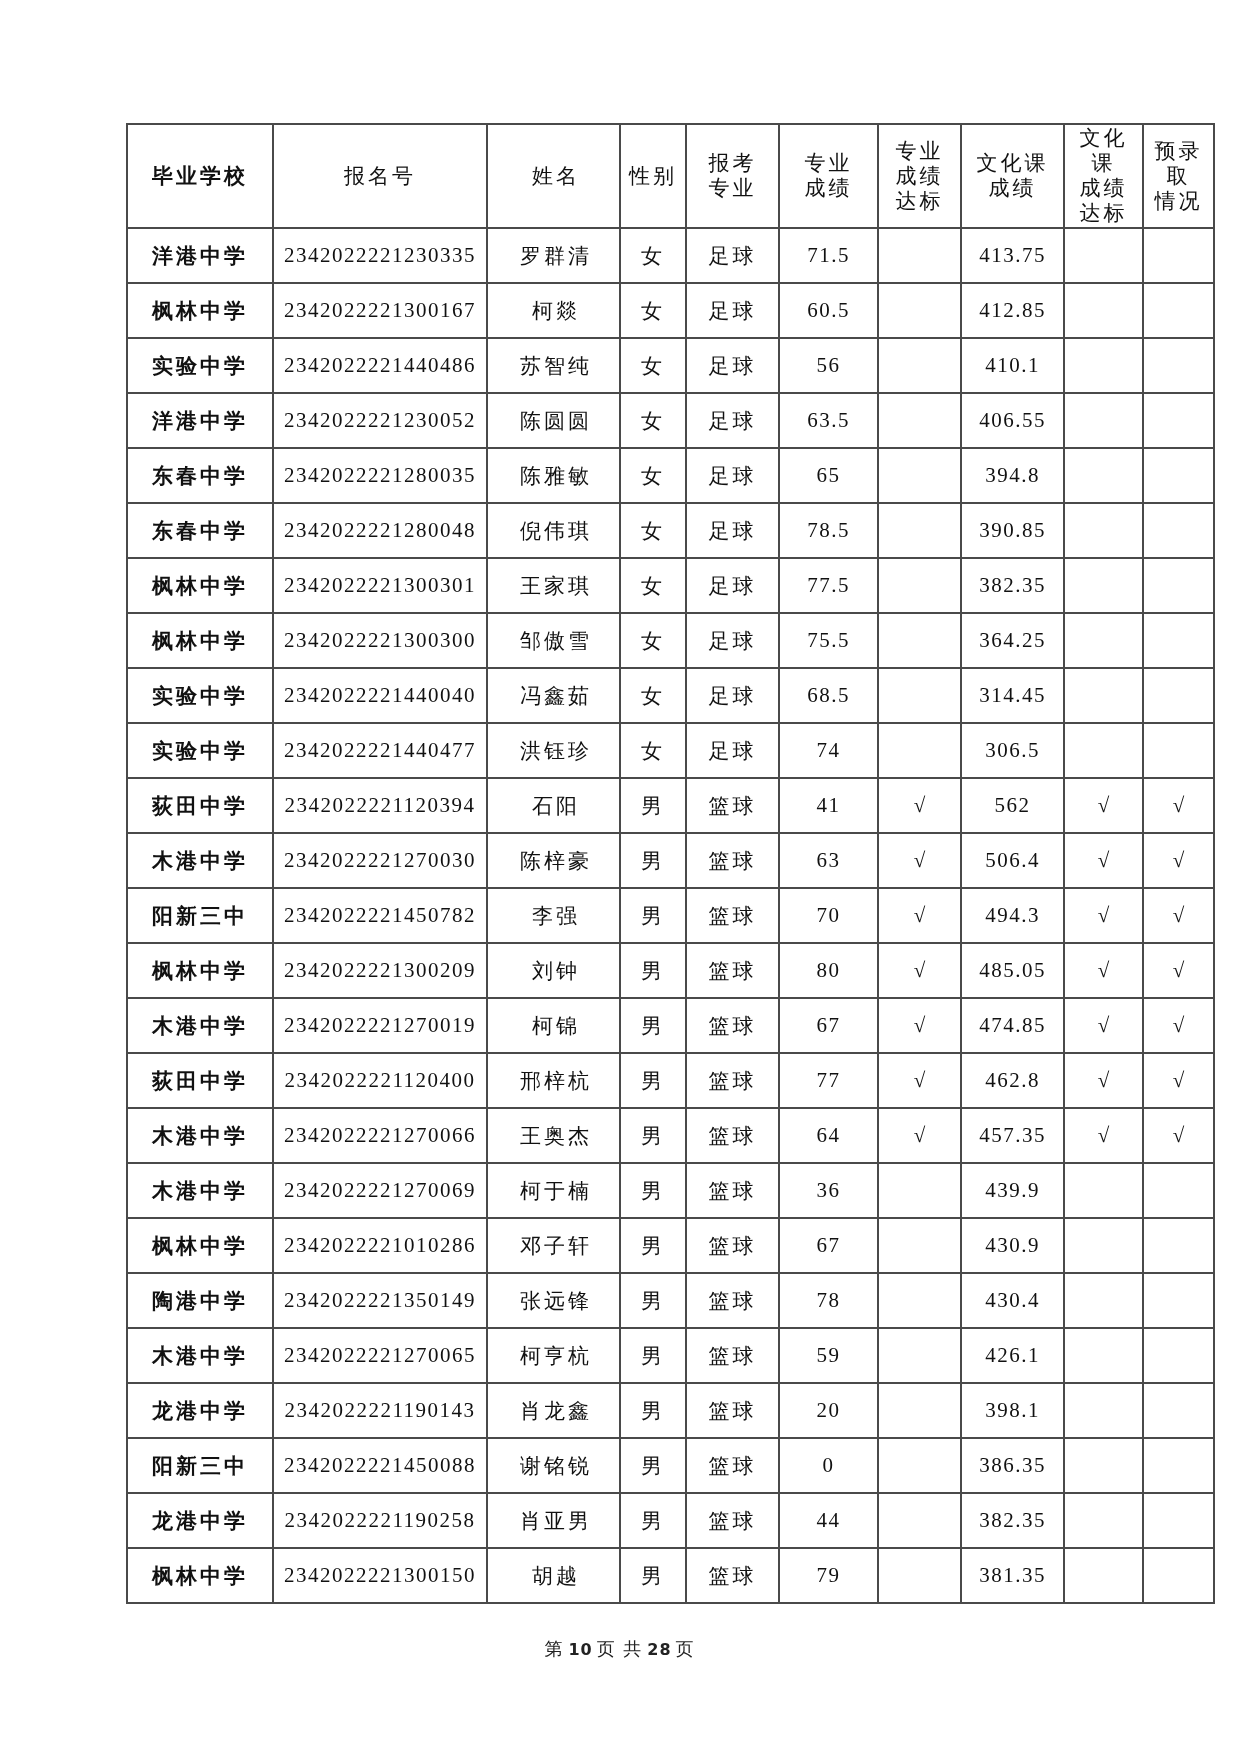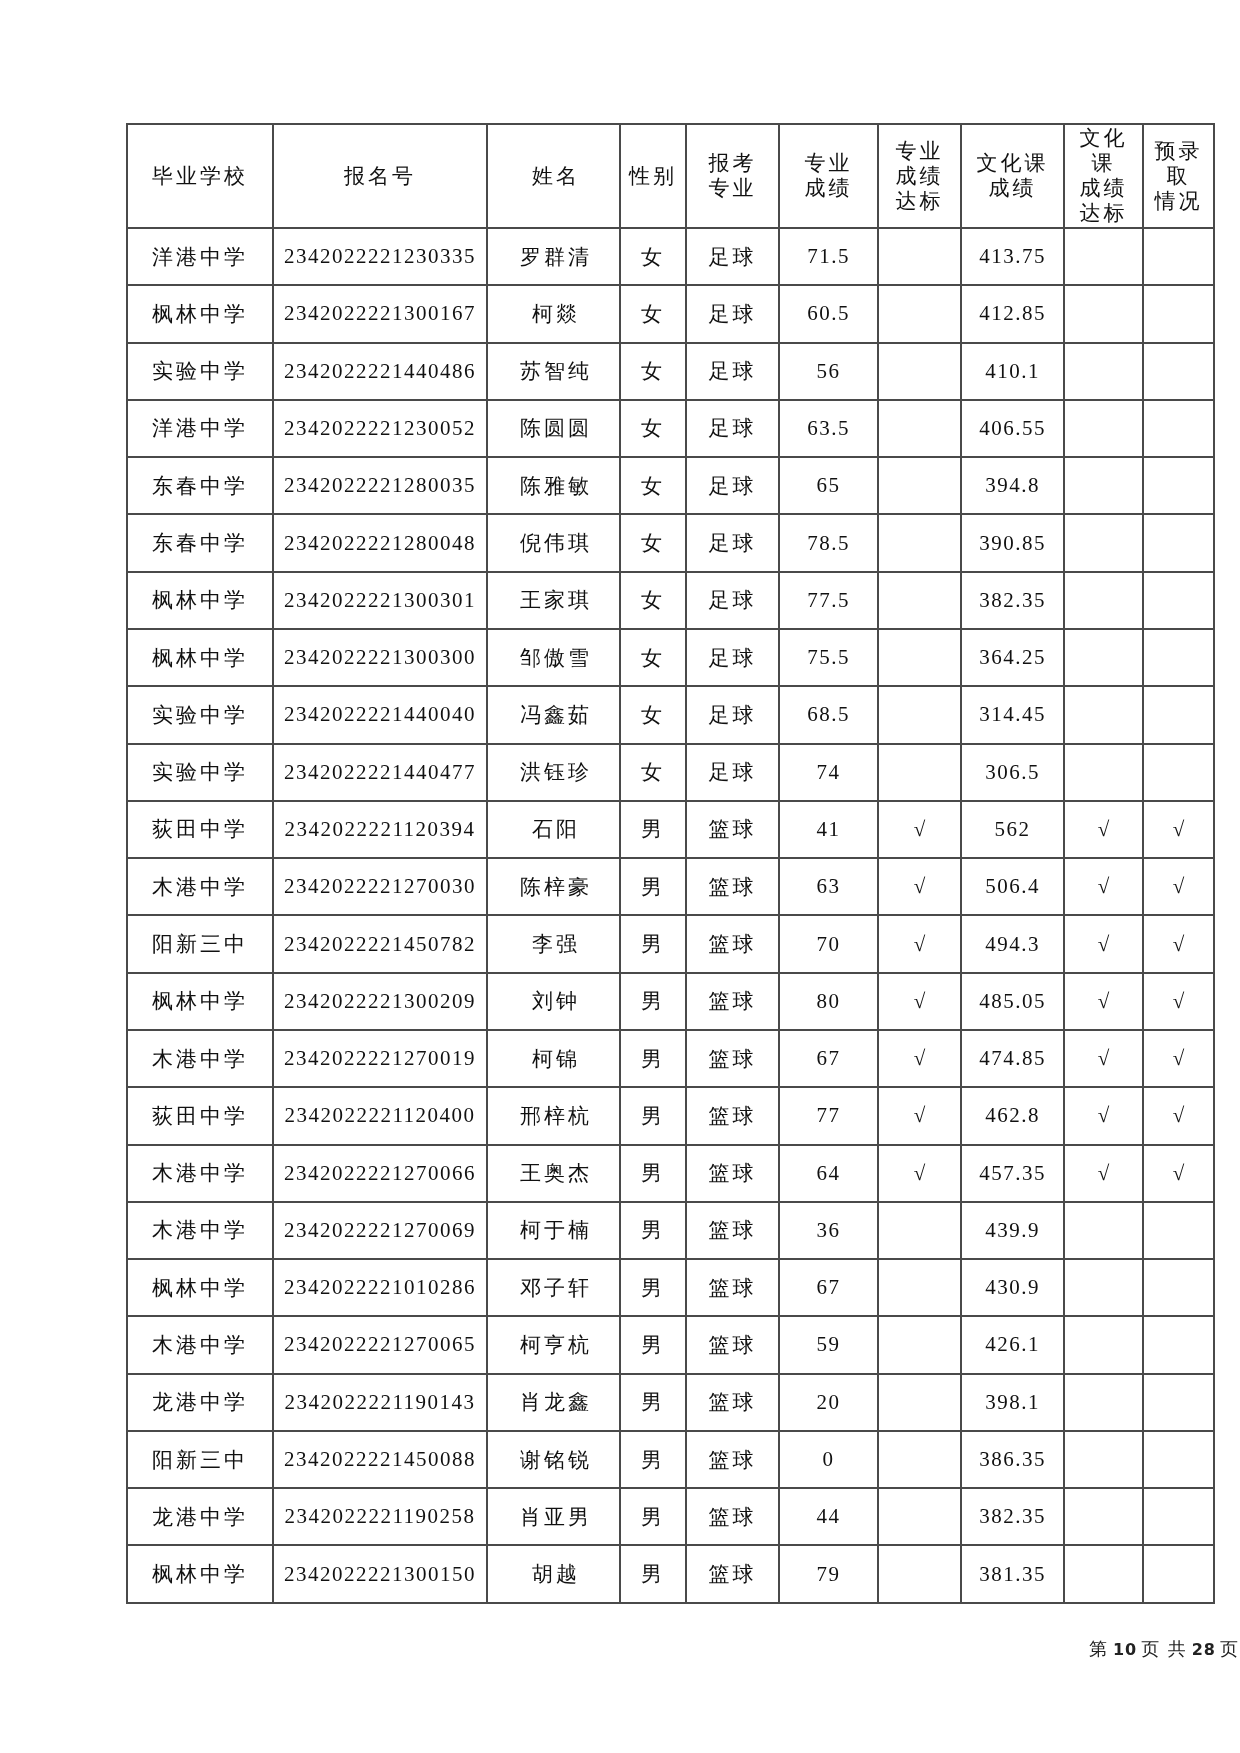--- a/index.html
+++ b/index.html
@@ -39,7 +39,7 @@
   table.results tbody tr { height: 51px; }
 
   
-  table.results th:nth-child(1),  table.results td:nth-child(1)  { width: 140px; }
+  table.results th:nth-child(1),  table.results td:nth-child(1)  { width: 140px; font-weight: bold; }
   table.results th:nth-child(2),  table.results td:nth-child(2)  { width: 208px; margin-top: 35px; }
   table.results th:nth-child(3),  table.results td:nth-child(3)  { width: 122px; padding-left: 7px; }
   table.results th:nth-child(4),  table.results td:nth-child(4)  { width: 60px;  }

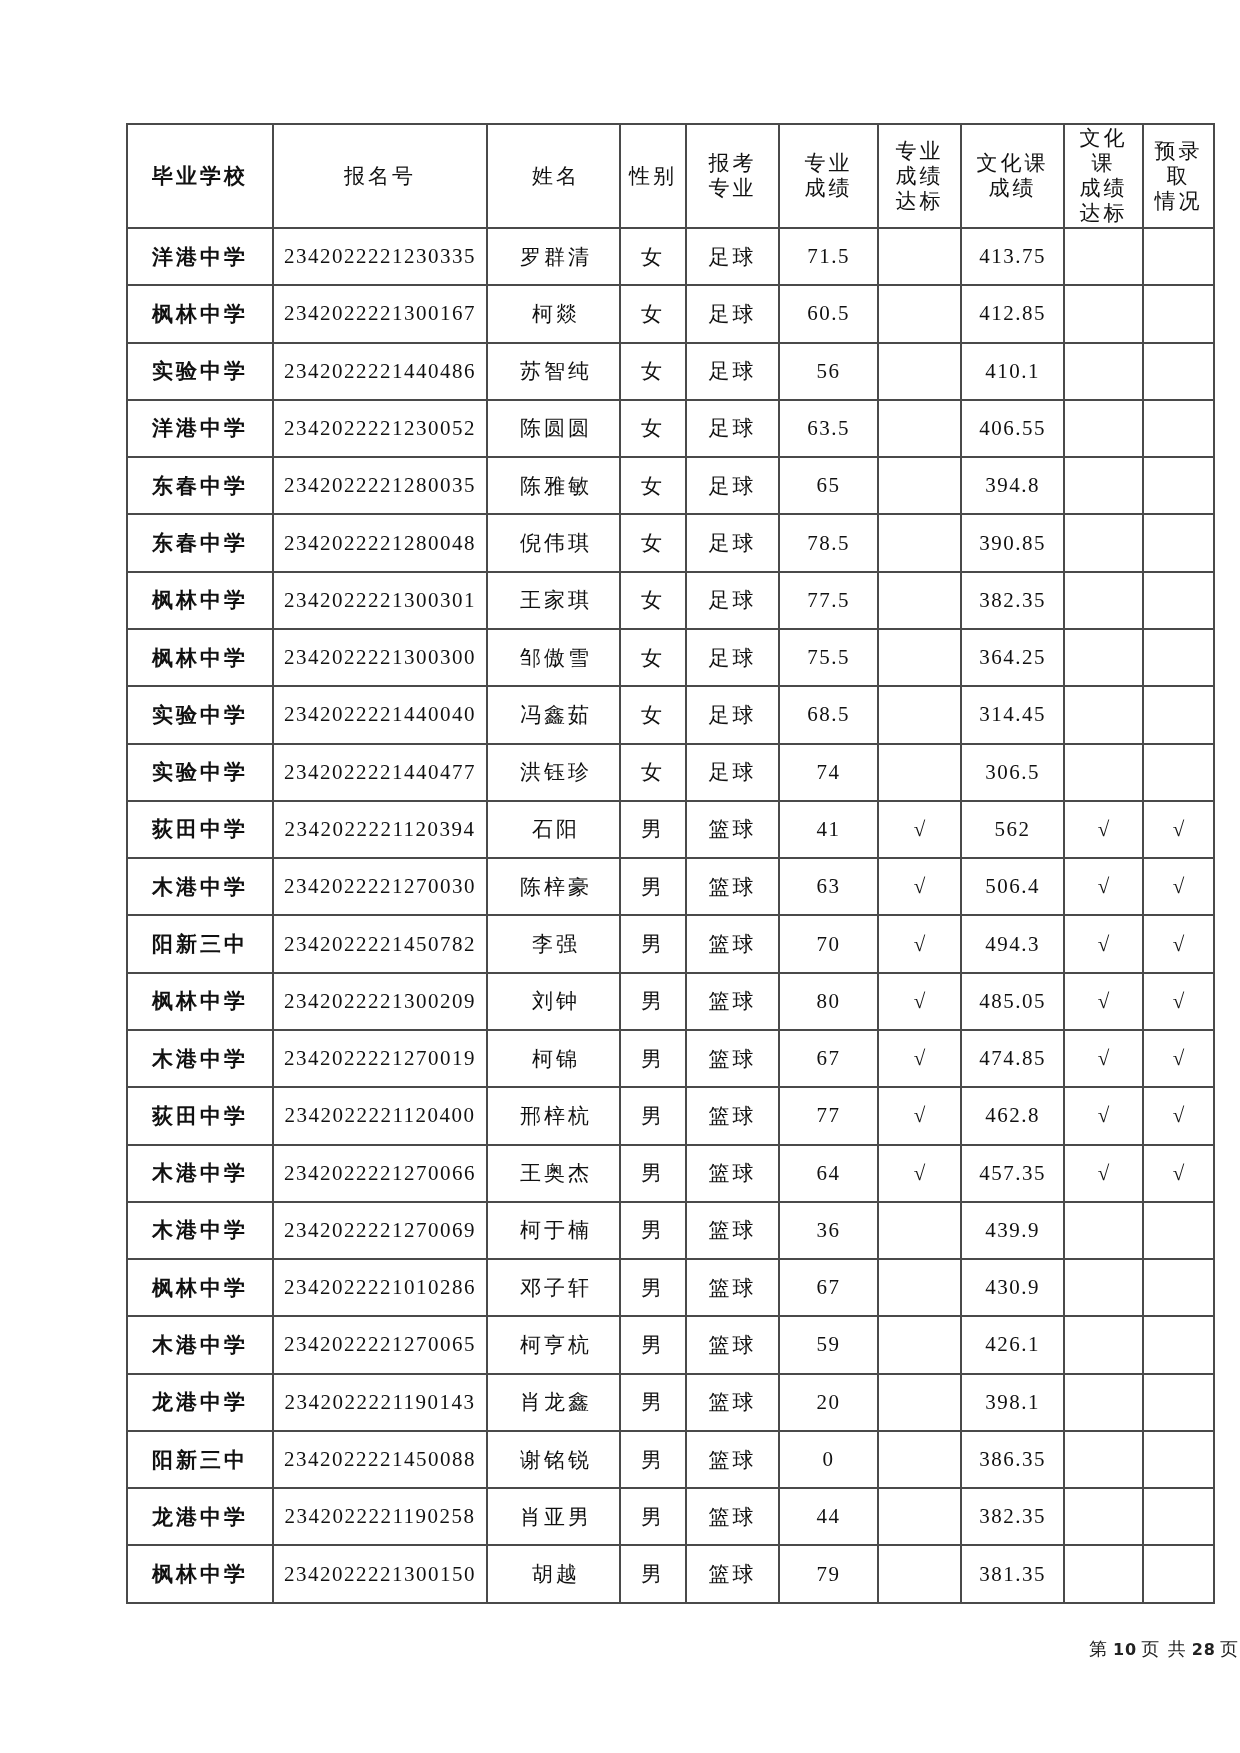--- a/index.html
+++ b/index.html
@@ -337,6 +337,18 @@
           <td class="mark"></td>
         </tr>
         <tr>
+          <td class="cjk">陶港中学</td>
+          <td class="num">2342022221350149</td>
+          <td class="cjk">张远锋</td>
+          <td class="cjk">男</td>
+          <td class="cjk">篮球</td>
+          <td class="num">78</td>
+          <td class="mark"></td>
+          <td class="num">430.4</td>
+          <td class="mark"></td>
+          <td class="mark"></td>
+        </tr>
+        <tr>
           <td class="cjk">木港中学</td>
           <td class="num">2342022221270065</td>
           <td class="cjk">柯亨杭</td>

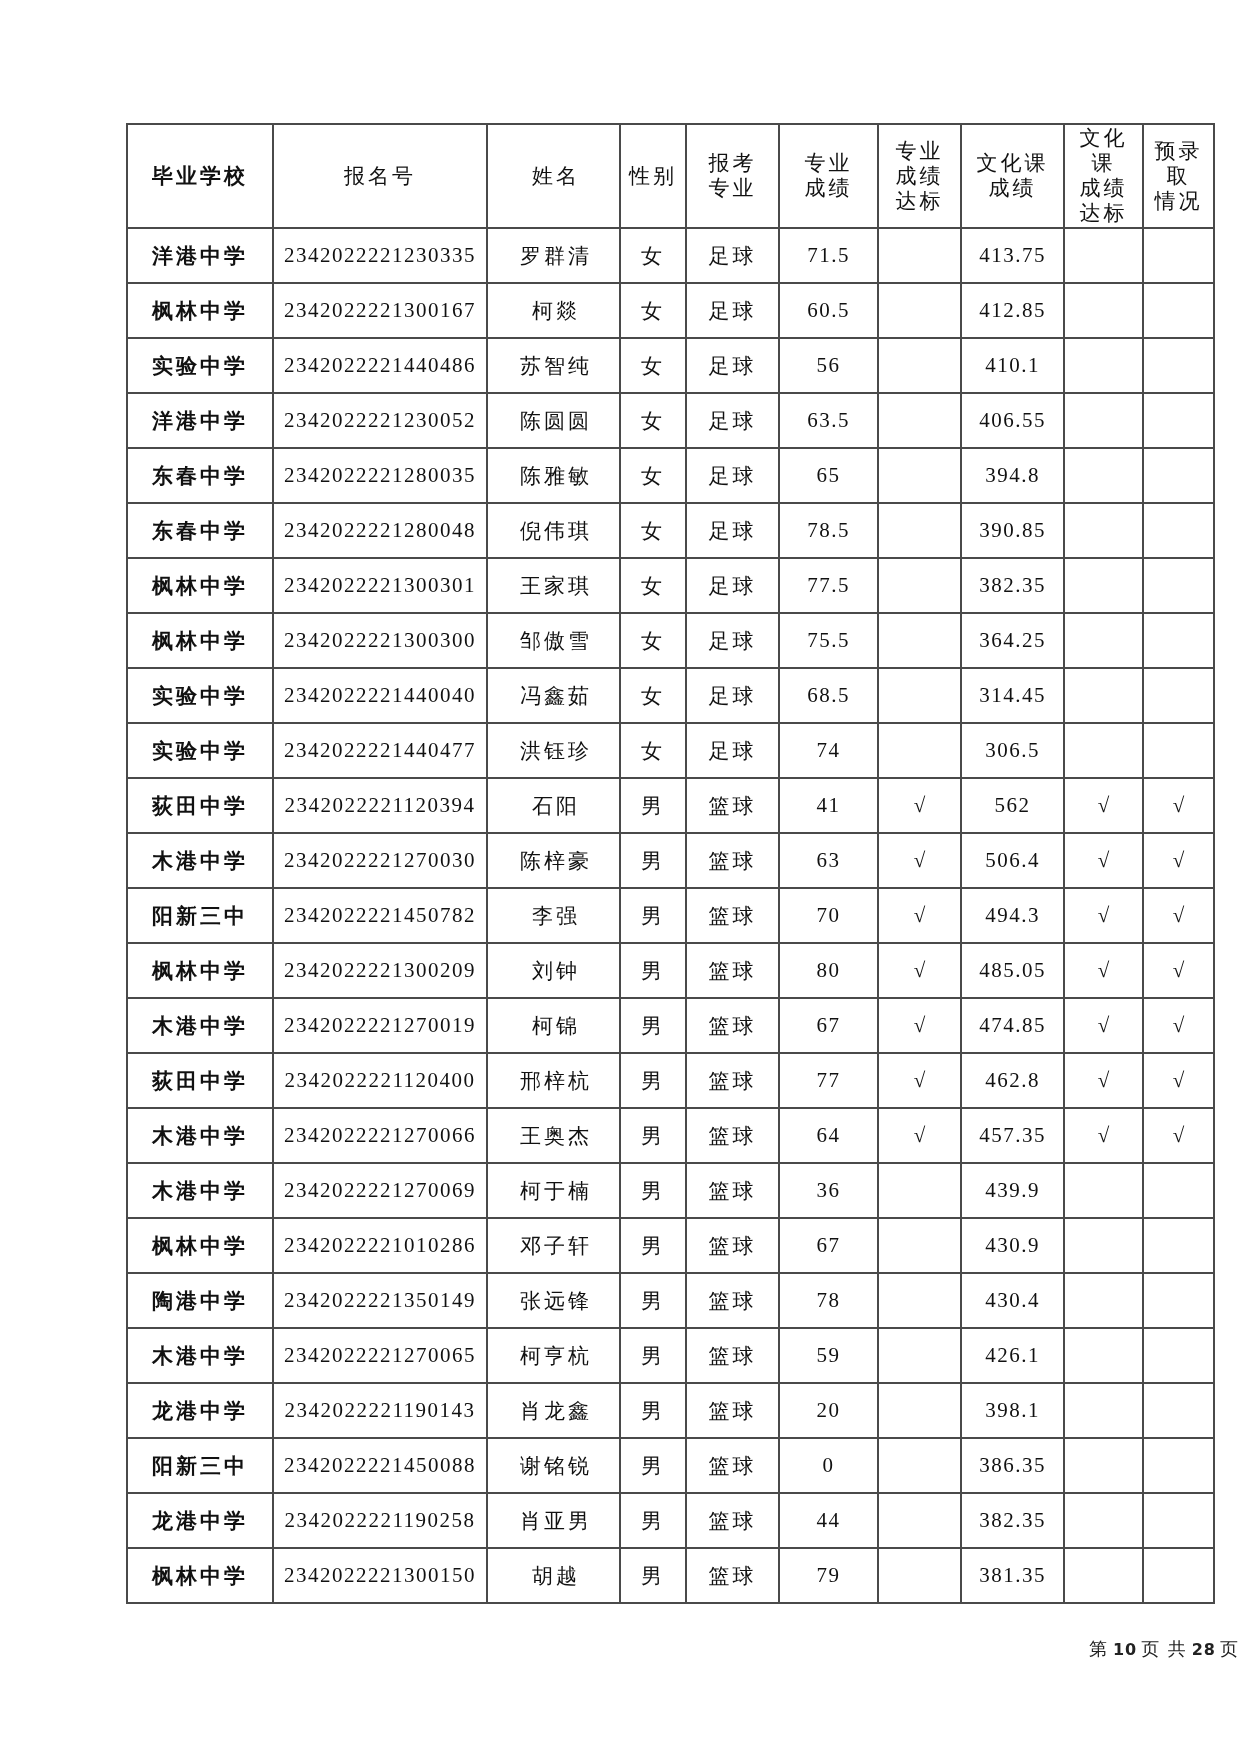--- a/index.html
+++ b/index.html
@@ -64,7 +64,7 @@
     left: 0;
     top: 1637px;
     width: 100%;
-    text-align: right;
+    text-align: center;
     font-size: 18px;
     letter-spacing: 2px;
     color: #222222;

